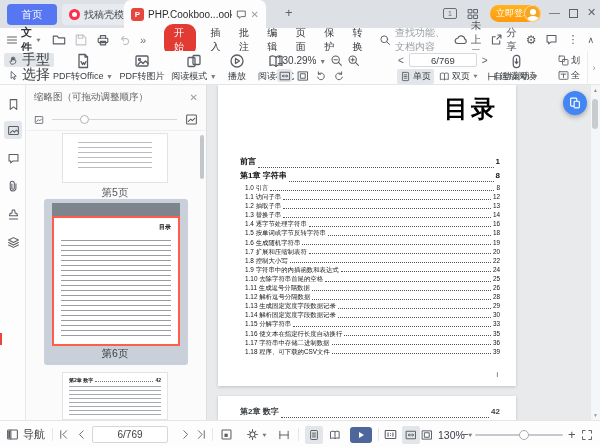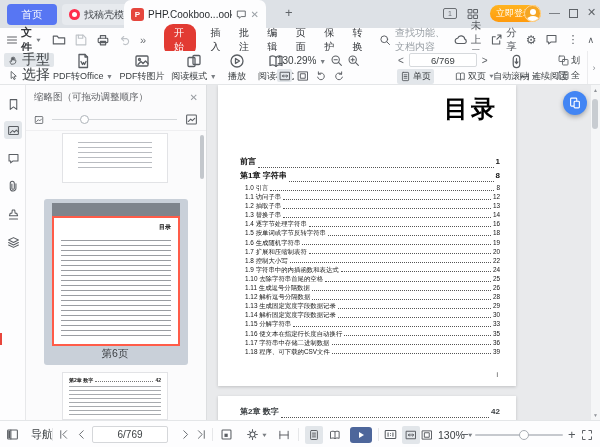--- a/index.html
+++ b/index.html
@@ -55,7 +55,7 @@
   .pagenav-top { position:absolute; left:398px; top:2px; display:flex; align-items:center; gap:5px; height:14px; }
   .pgbox { width:68px; height:14px; border:1px solid #d6d9dc; border-radius:2px; background:#fff; font-size:9.5px; color:#3c4043; display:flex; align-items:center; justify-content:center; }
   .navarr { color:#5f6368; font-size:10px; }
-  .pagenav-bot { position:absolute; left:397px; top:18px; display:flex; align-items:center; gap:18px; }
+  .pagenav-bot { position:absolute; left:397px; top:18px; display:flex; align-items:center; gap:2px; }
   .vmode { display:flex; align-items:center; gap:2px; padding:1px 3px; border-radius:2px; font-size:9px; color:#3c4043; white-space:nowrap; }
   .transgrp { position:absolute; left:556px; top:2px; }
   .transgrp .srow { padding:0 2px; gap:2px; font-size:9px; }

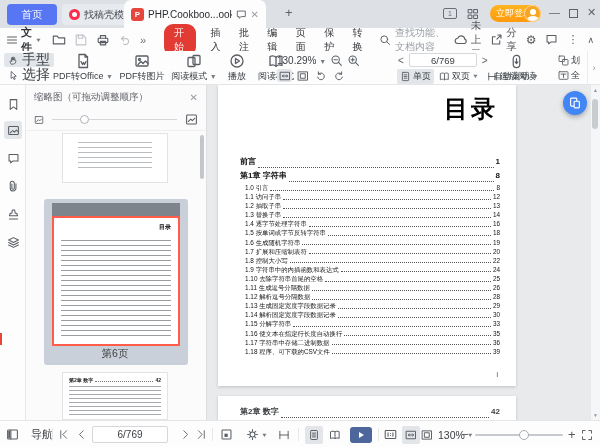--- a/index.html
+++ b/index.html
@@ -478,6 +478,7 @@
     <div class="th-page th1">
         <div class="tlines"></div>
       </div>
+    <div class="th-label lb1">第5页</div>
     <div class="th2wrap">
       <div class="th2bar"></div>
       <div class="th2page">

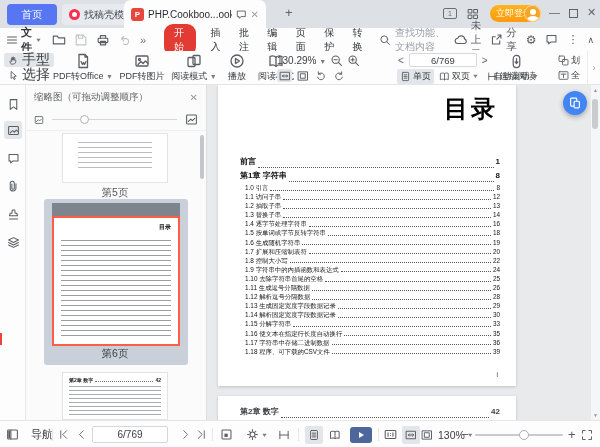--- a/index.html
+++ b/index.html
@@ -635,7 +635,7 @@
   </div>
 
   <div class="statusbar">
-    <div class="sb" style="left:6px;gap:12px;">
+    <div class="sb" style="left:6px;gap:4px;">
       <span class="sic">
           <svg width="13" height="13" viewBox="0 0 16 16">
             <rect x="2" y="2.5" width="12" height="11" rx="1"></rect>

